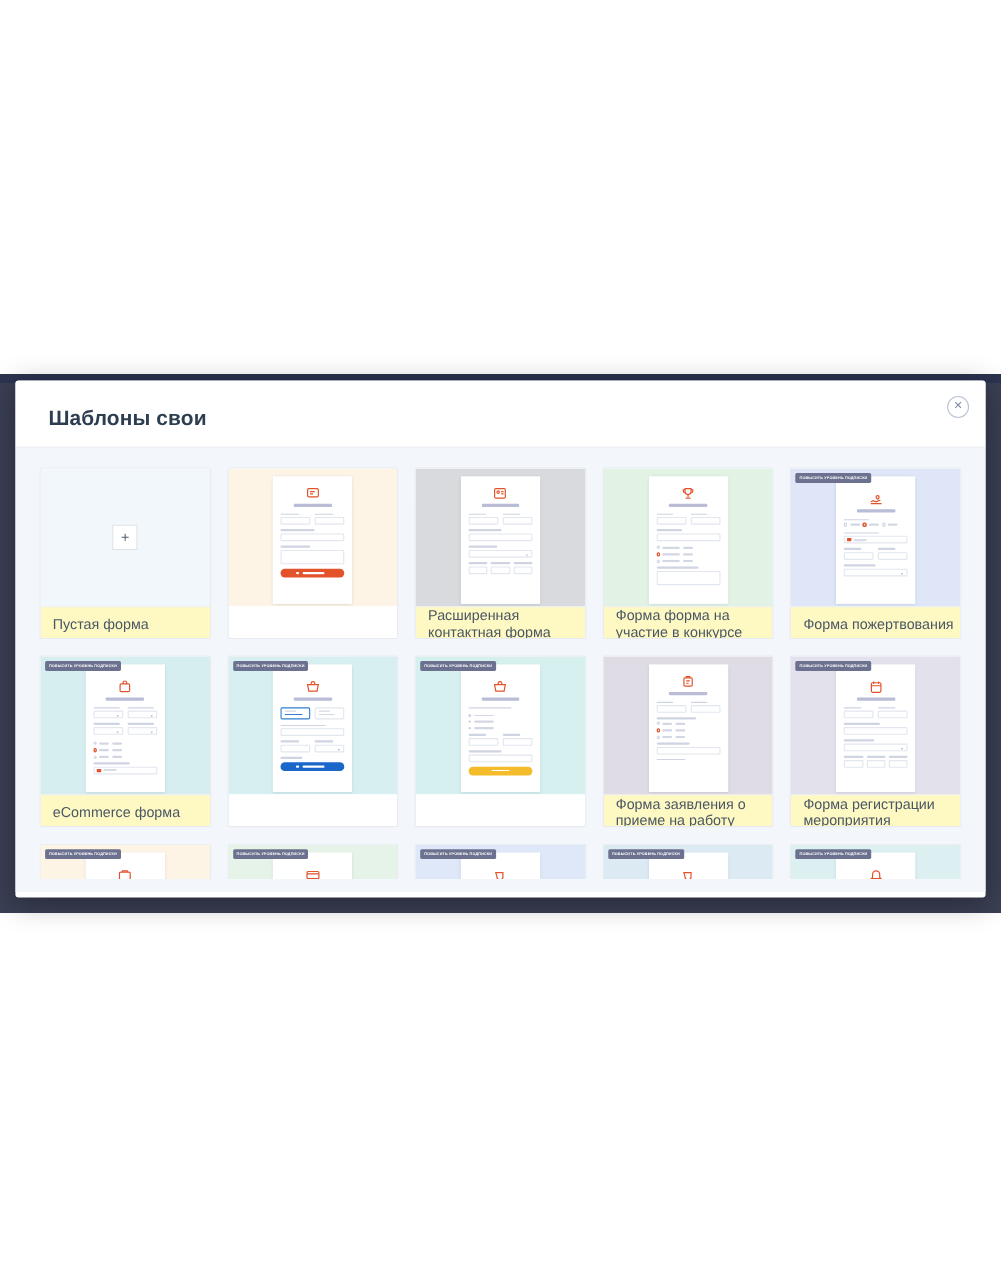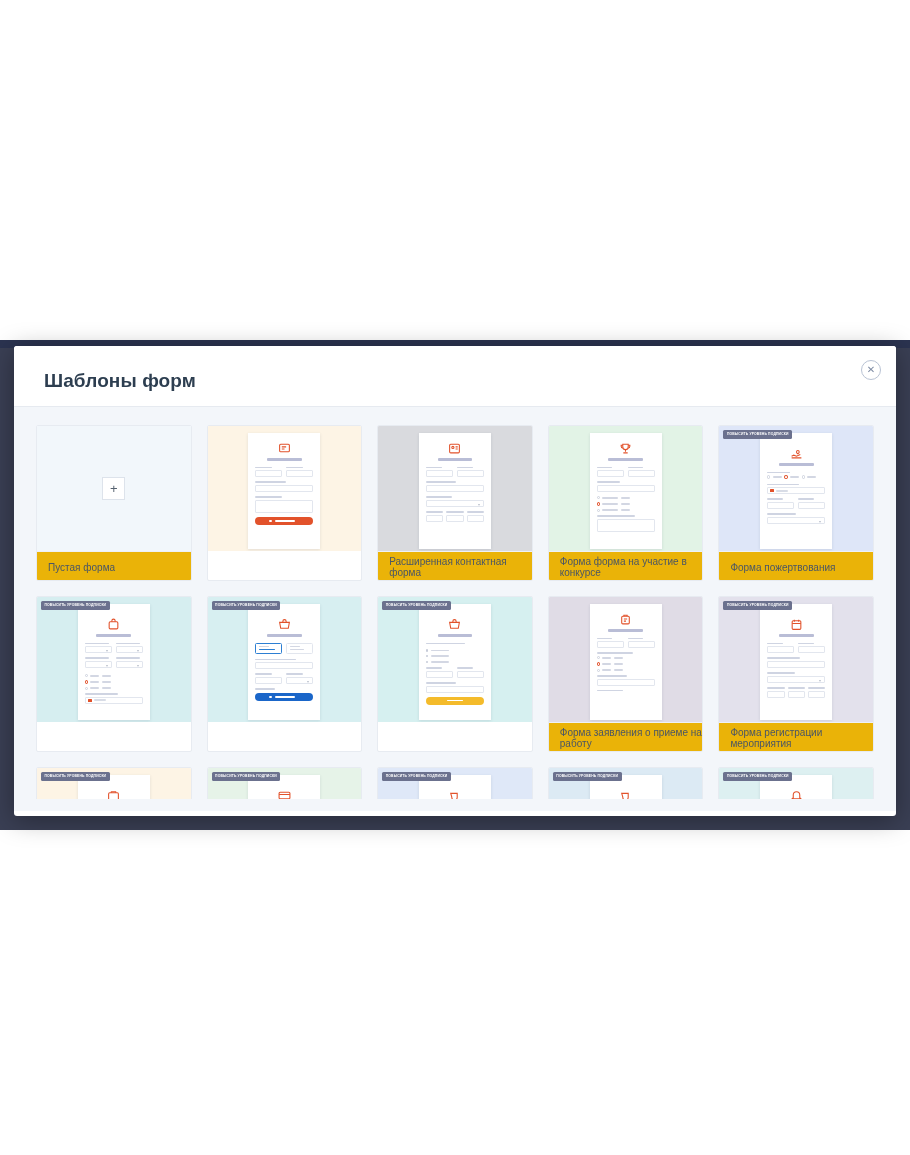--- a/index.html
+++ b/index.html
@@ -223,7 +223,7 @@
   <div class="modal">
 
     <div class="modal-header">
-      <div class="modal-title">Шаблоны форм</div>
+      <div class="modal-title">Шаблоны свои</div>
       <div class="close-btn">✕</div>
     </div>
 

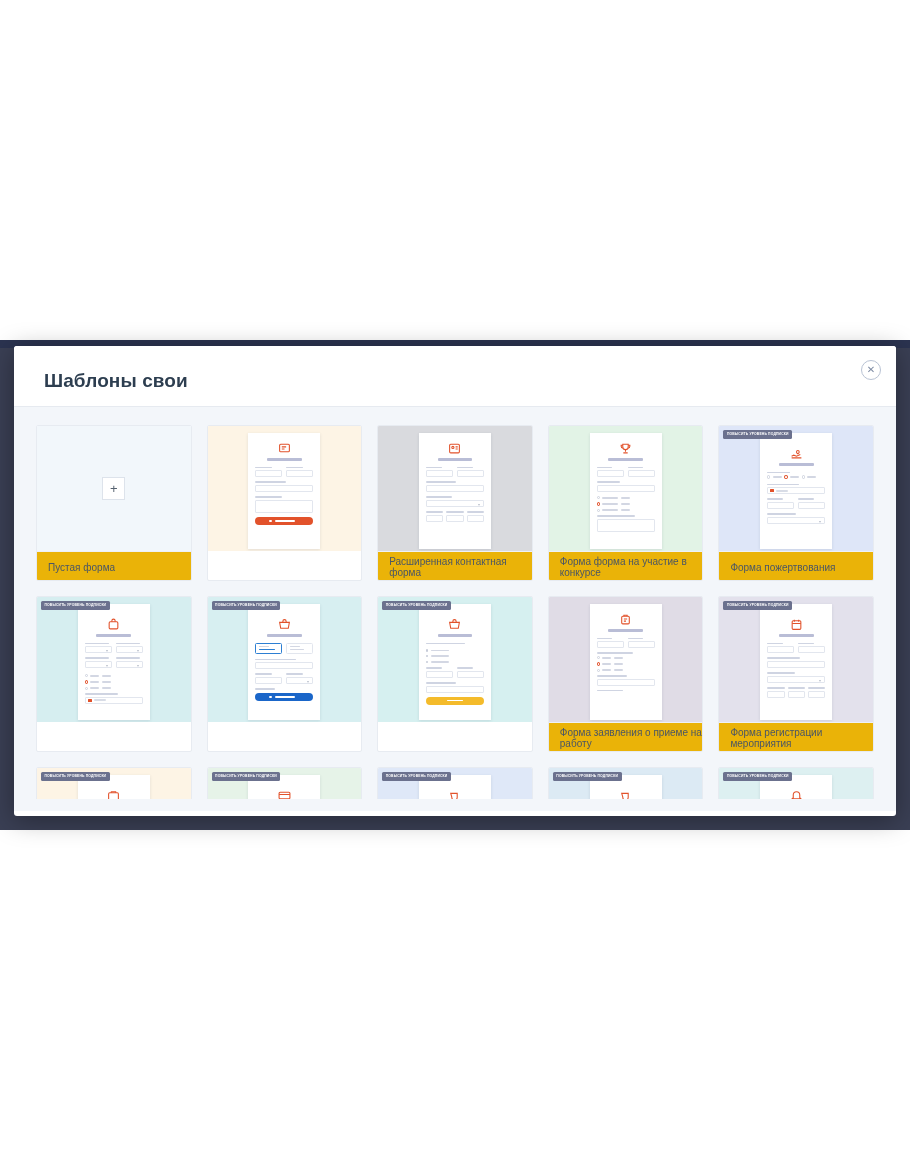--- a/index.html
+++ b/index.html
@@ -100,9 +100,9 @@
     display: flex;
     align-items: center;
     padding-left: 11px;
-    font-size: 10px;
+    font-size: 13px;
     color: #4a5665;
-    background: #eab308;
+    background: #fef9c3;
     border-top: 1px solid #eef1f5;
   }
 

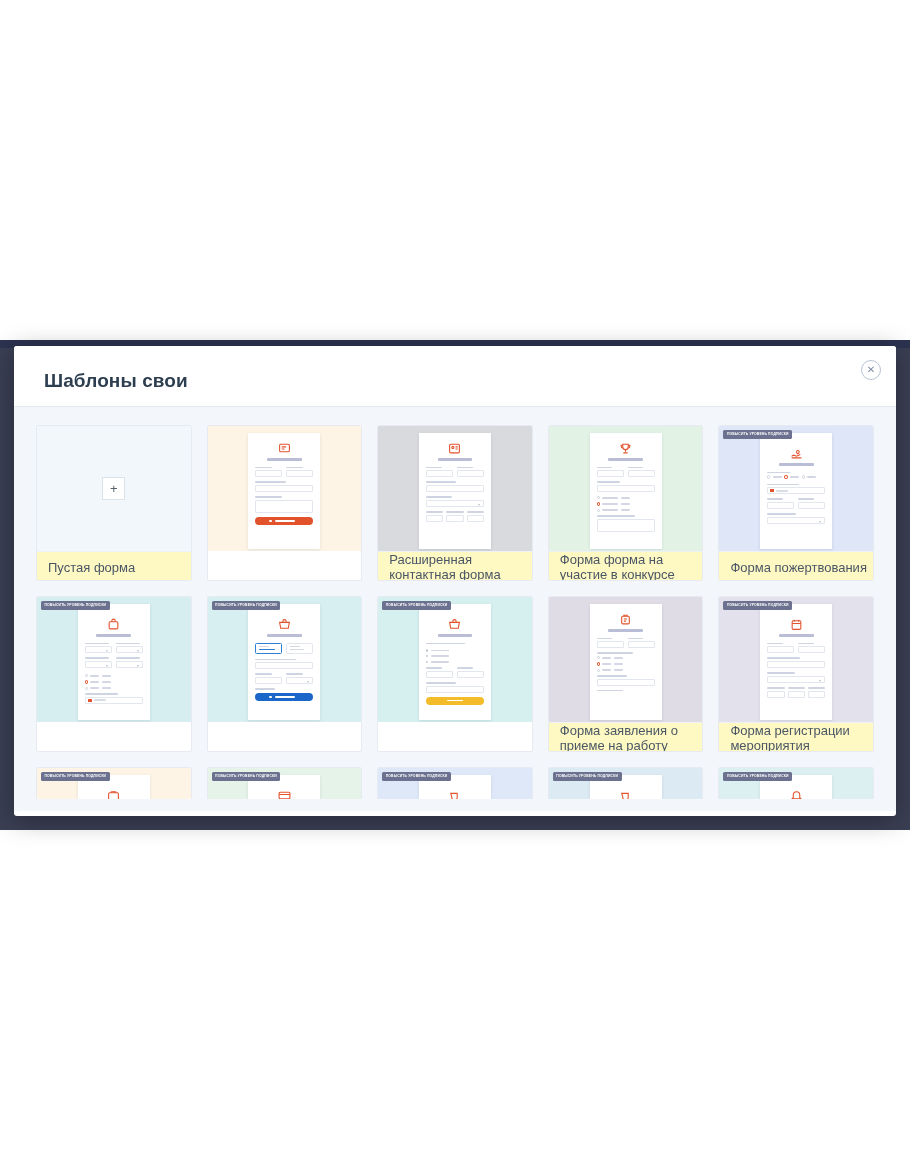--- a/index.html
+++ b/index.html
@@ -463,6 +463,7 @@
                 </div>
             </div>
           </div>
+          <div class="card-label">eCommerce форма</div>
         </div>
 
         <div class="card">

